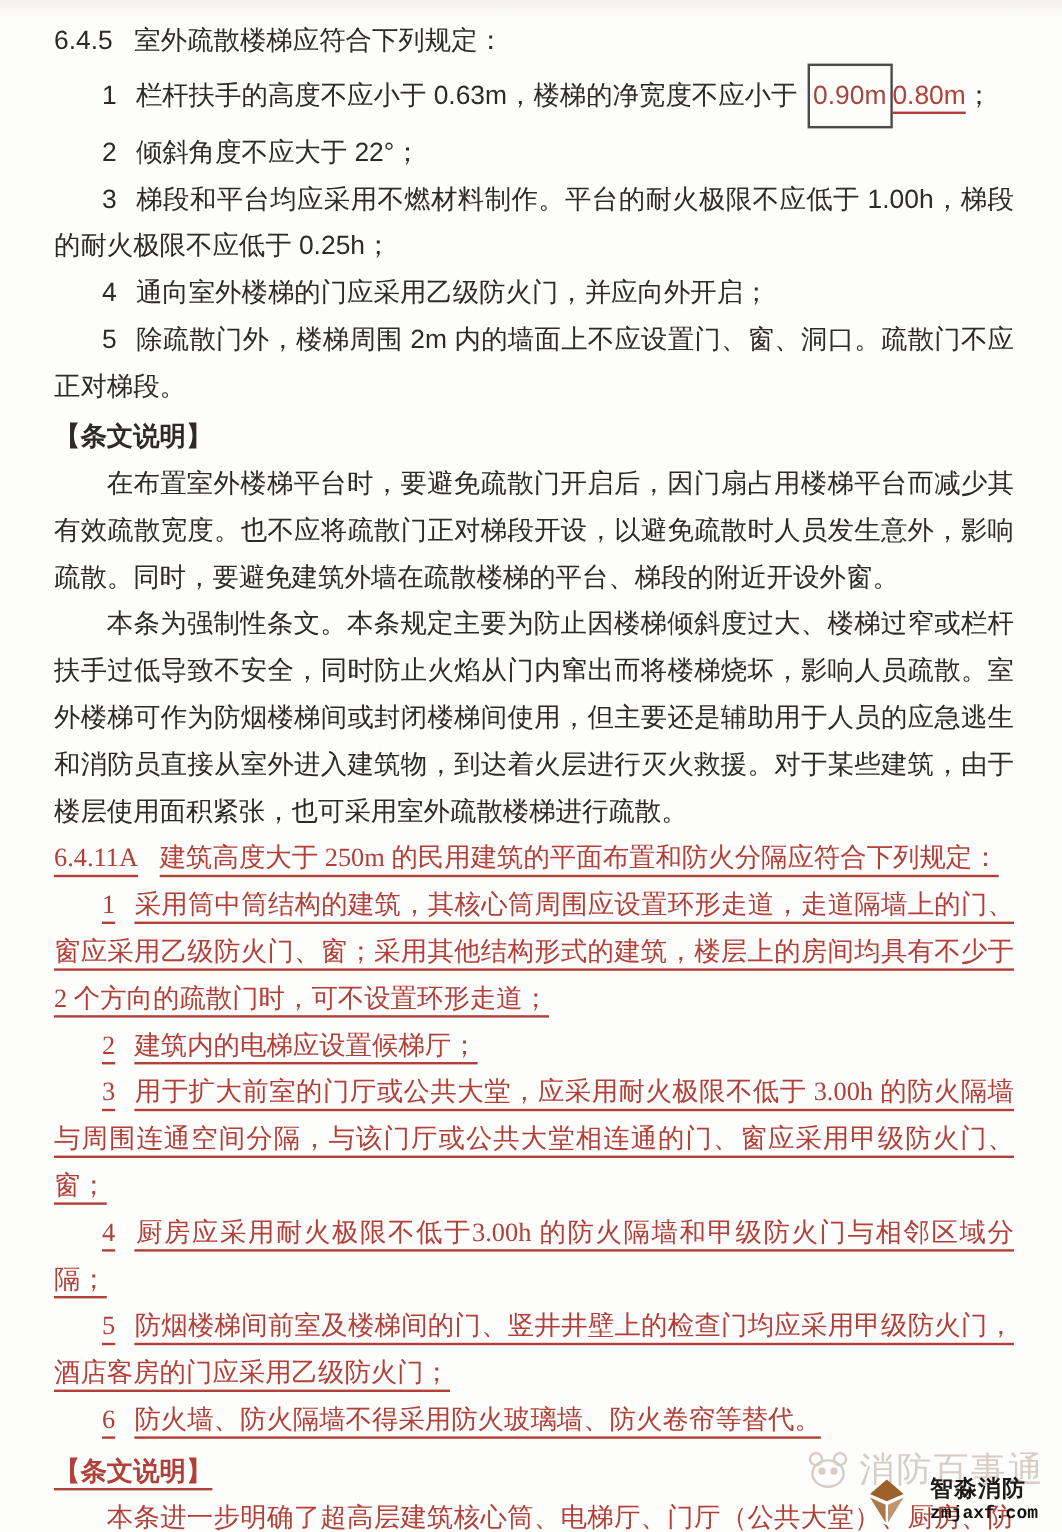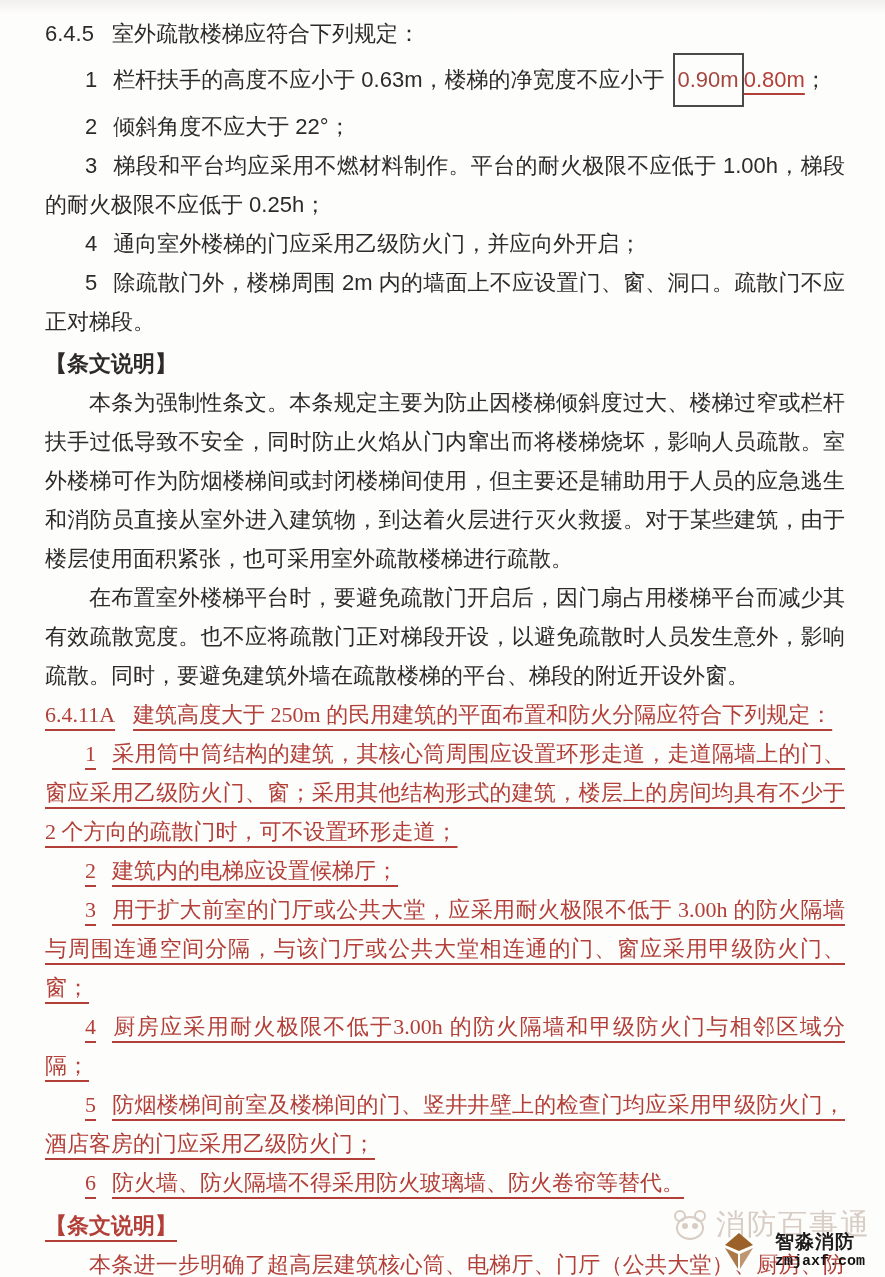--- a/index.html
+++ b/index.html
@@ -91,8 +91,8 @@
   <p class="clause gothic"><span class="cnum">5</span><span>除疏散门外，楼梯周围 2m 内的墙面上不应设置门、窗、洞口。疏散门不应正对梯段。</span></p>
 
   <p class="heading">【条文说明】</p>
+  <p class="para">在布置室外楼梯平台时，要避免疏散门开启后，因门扇占用楼梯平台而减少其有效疏散宽度。也不应将疏散门正对梯段开设，以避免疏散时人员发生意外，影响疏散。同时，要避免建筑外墙在疏散楼梯的平台、梯段的附近开设外窗。</p>
   <p class="para">本条为强制性条文。本条规定主要为防止因楼梯倾斜度过大、楼梯过窄或栏杆扶手过低导致不安全，同时防止火焰从门内窜出而将楼梯烧坏，影响人员疏散。室外楼梯可作为防烟楼梯间或封闭楼梯间使用，但主要还是辅助用于人员的应急逃生和消防员直接从室外进入建筑物，到达着火层进行灭火救援。对于某些建筑，由于楼层使用面积紧张，也可采用室外疏散楼梯进行疏散。</p>
-  <p class="para">在布置室外楼梯平台时，要避免疏散门开启后，因门扇占用楼梯平台而减少其有效疏散宽度。也不应将疏散门正对梯段开设，以避免疏散时人员发生意外，影响疏散。同时，要避免建筑外墙在疏散楼梯的平台、梯段的附近开设外窗。</p>
 
   <p class="sec-title red"><span class="snum">6.4.11A</span><span>建筑高度大于 250m 的民用建筑的平面布置和防火分隔应符合下列规定：</span></p>
 

